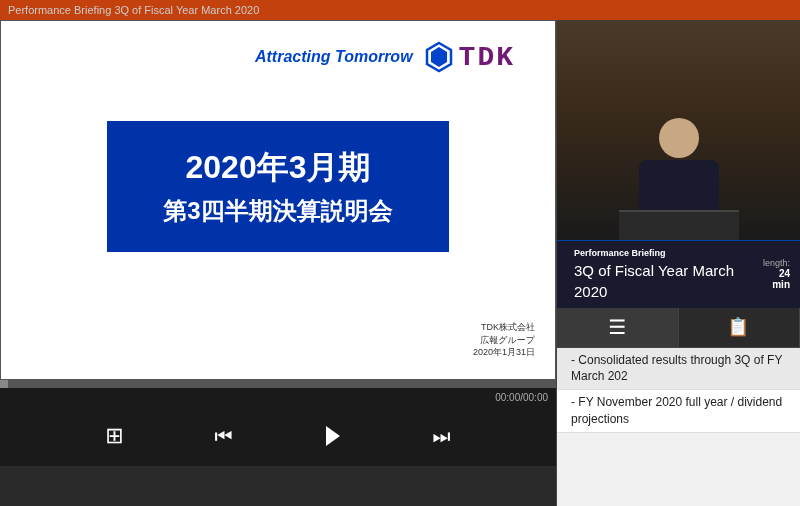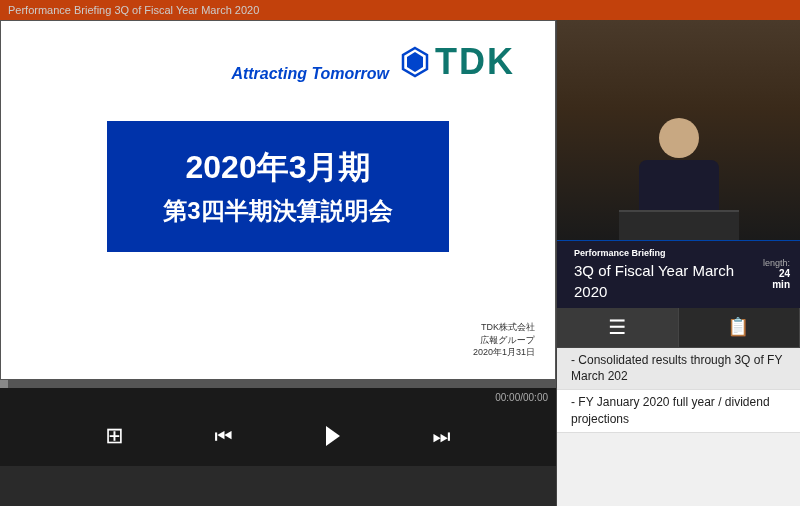--- a/index.html
+++ b/index.html
@@ -69,7 +69,7 @@
       top: 20px;
       right: 40px;
       display: flex;
-      align-items: flex-end;
+      align-items: center;
       gap: 10px;
     }
 

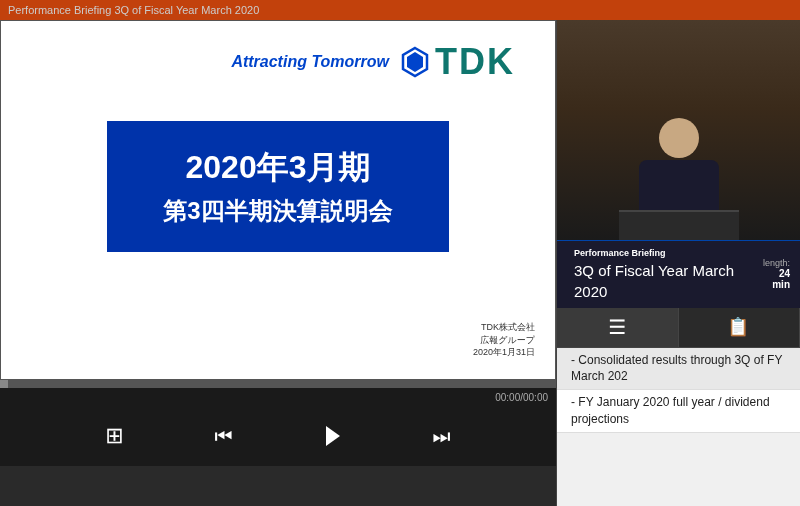--- a/index.html
+++ b/index.html
@@ -357,7 +357,7 @@
               <polygon points="16,2 28,9 28,23 16,30 4,23 4,9" fill="none" stroke="#0044cc" stroke-width="2.5"></polygon>
               <polygon points="16,6 24,11 24,21 16,26 8,21 8,11" fill="#0044cc"></polygon>
             </svg>
-            <span id="tdk-logo-text" style="color:#0f766e;font-size:36px;font-weight:bold;letter-spacing:2px;">TDK</span>
+            <span id="tdk-logo-text" style="color:#701a75;font-size:28px;font-weight:bold;letter-spacing:2px;font-family:Liberation Mono, monospace;">TDK</span>
           </div>
         </div>
 

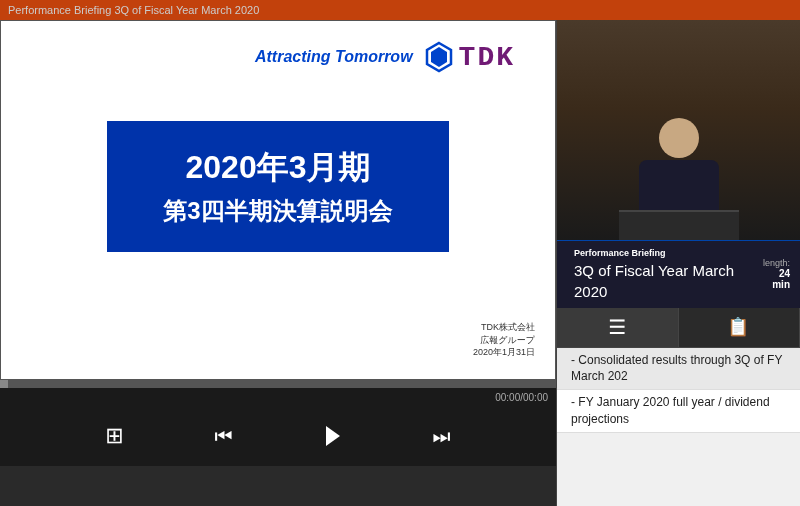--- a/index.html
+++ b/index.html
@@ -443,7 +443,7 @@
         <span>- Consolidated results through 3Q of FY March 202</span>
       </div>
       <div class="content-item">
-        <span>- FY January 2020 full year / dividend projections</span>
+        <span>- FY November 2020 full year / dividend projections</span>
       </div>
     </div>
 

